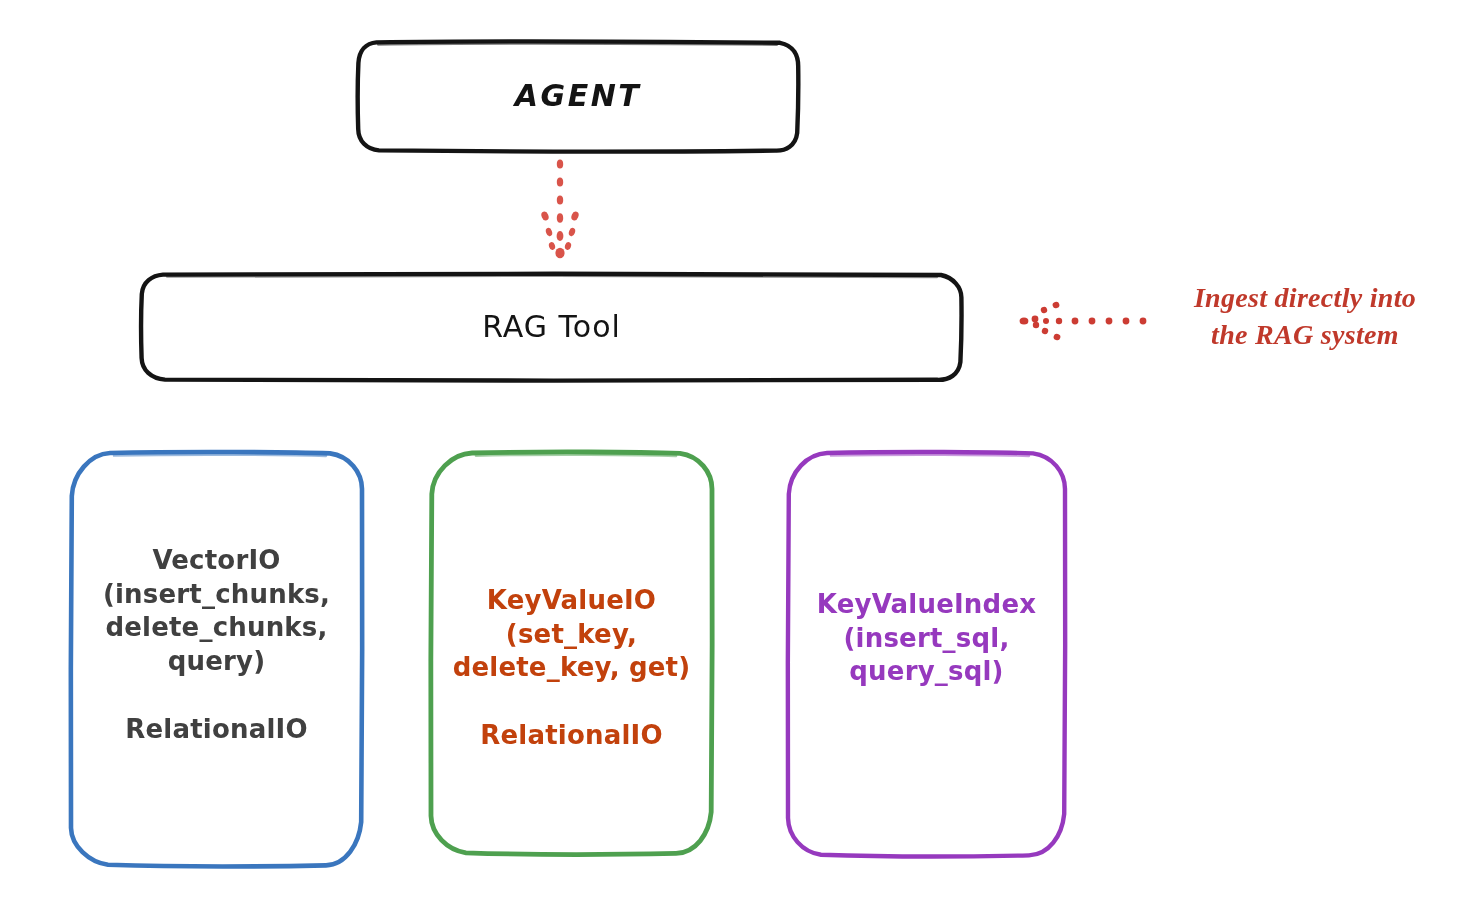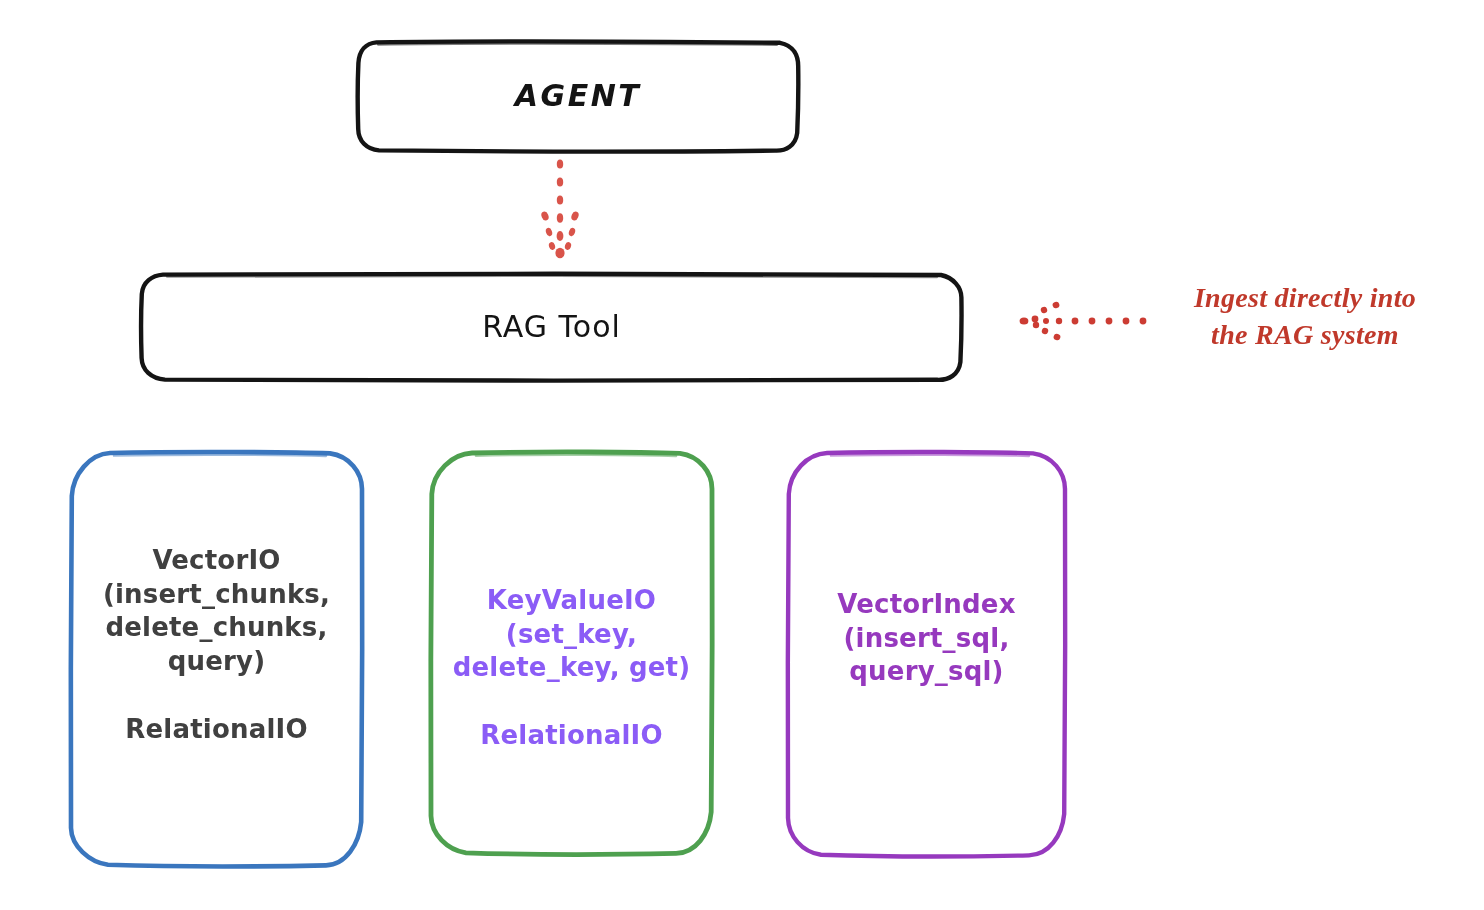--- a/index.html
+++ b/index.html
@@ -98,7 +98,7 @@
     width: 287px;
     height: 406px;
   }
-  #keyvalue-node .node-label { color: #8b5cf6; padding-top: 100px; }
+  #keyvalue-node .node-label { color: #c2410c; padding-top: 100px; }
   #relational-node {
     left: 785px;
     width: 283px;

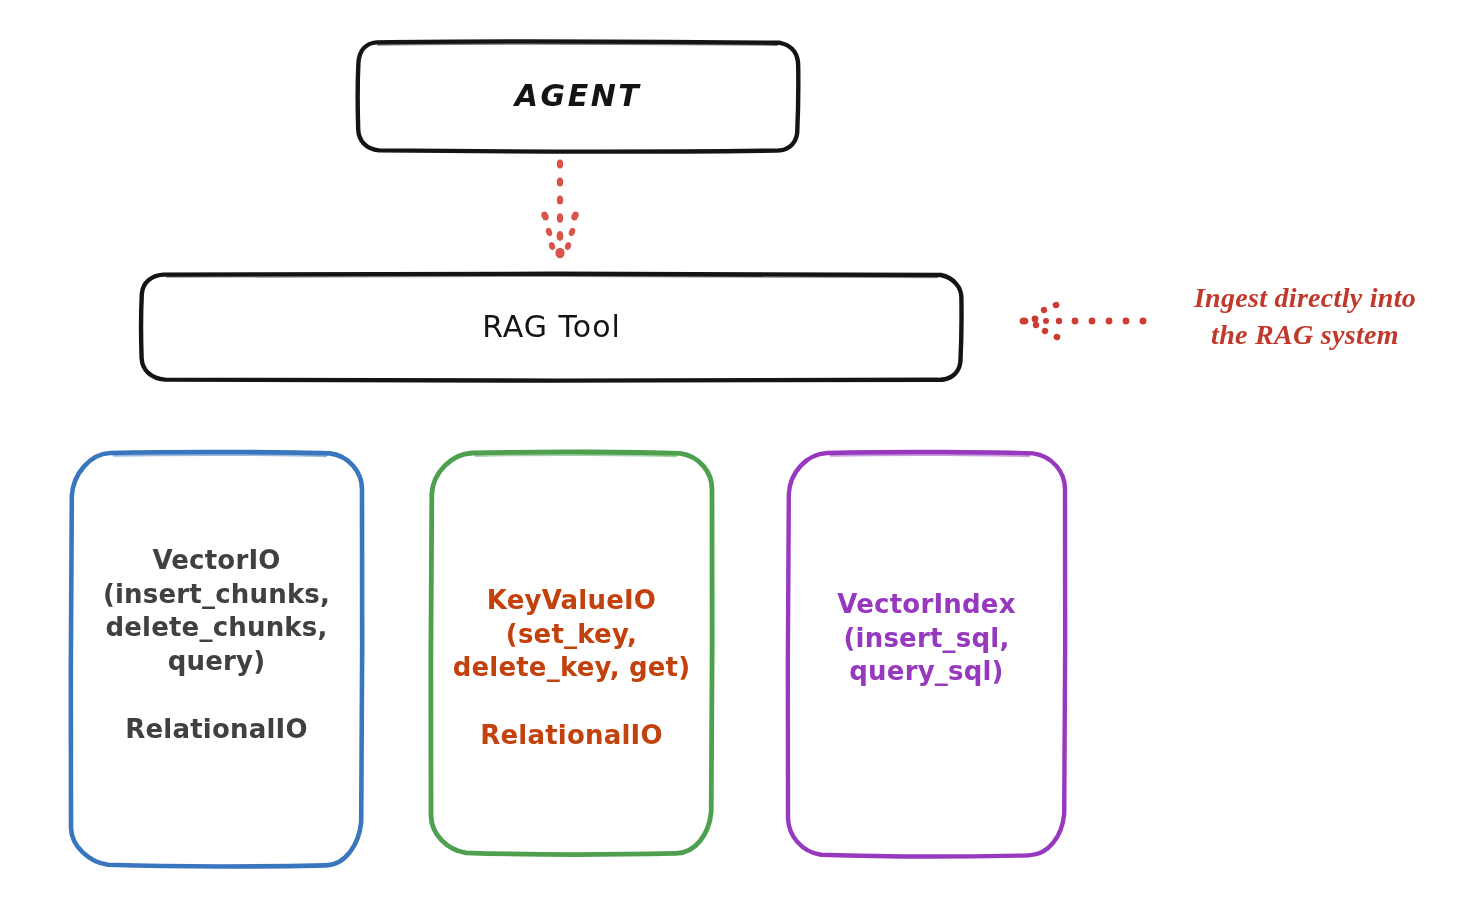--- a/index.html
+++ b/index.html
@@ -252,7 +252,7 @@
       <path d="M46,5.6 C116,4 210,4.8 244,6" fill="none" stroke="#9639be" stroke-width="2.4" opacity="0.5" stroke-linecap="round"></path>
     </svg>
     <span class="node-label">
-      <span>VectorIndex
+      <span>KeyValueIndex
 (insert_sql,
 query_sql)</span>
     </span>

